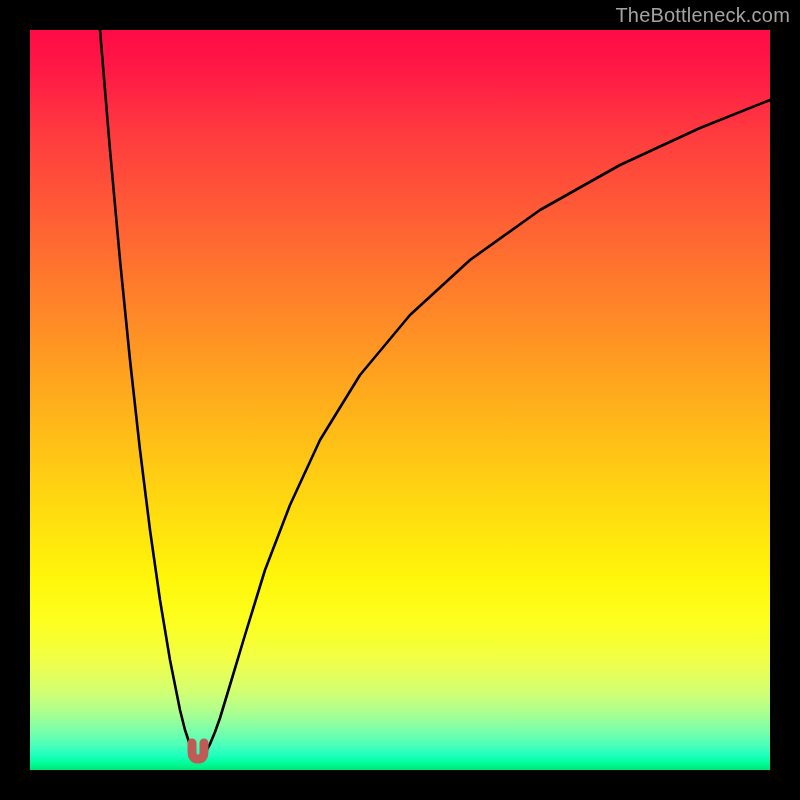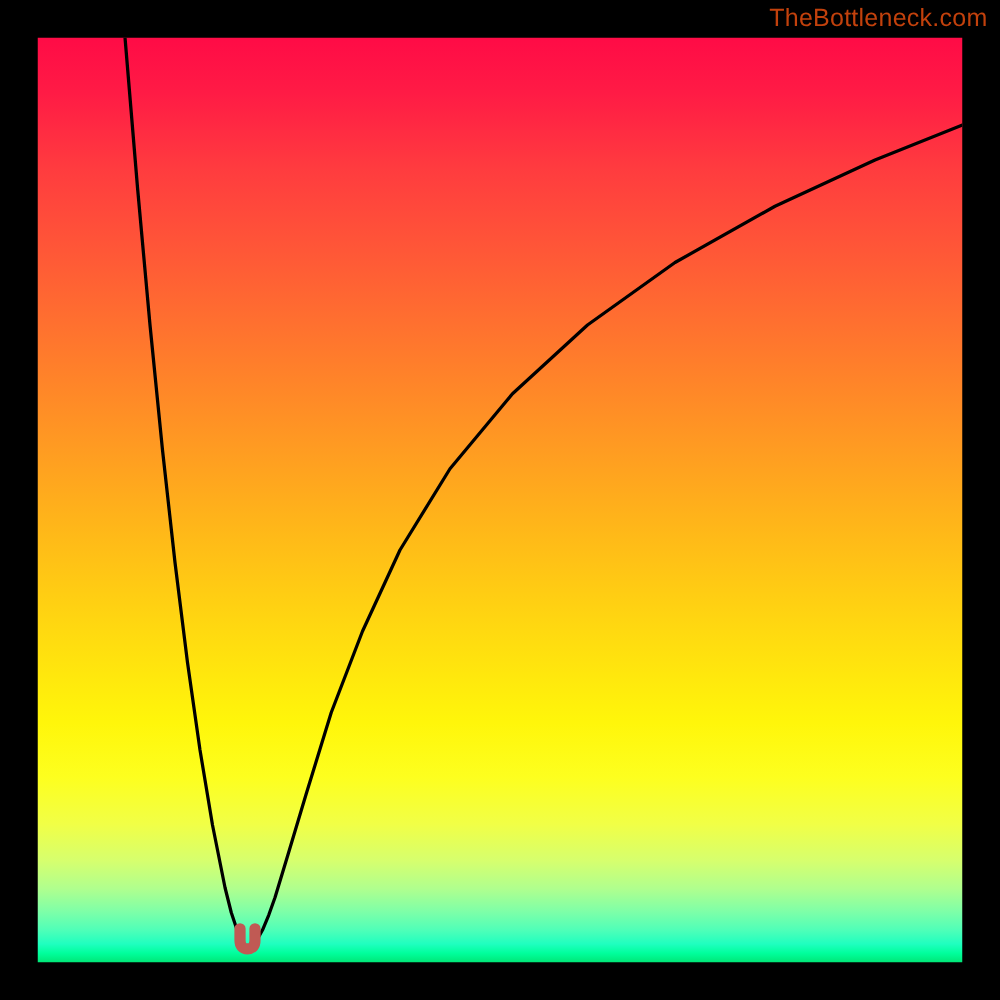--- a/index.html
+++ b/index.html
@@ -58,7 +58,7 @@
     position: absolute;
     top: 4px;
     right: 10px;
-    color: #c2410c;
+    color: #a3a3a3;
     font-size: 20px;
     letter-spacing: 0.2px;
     font-weight: 400;

